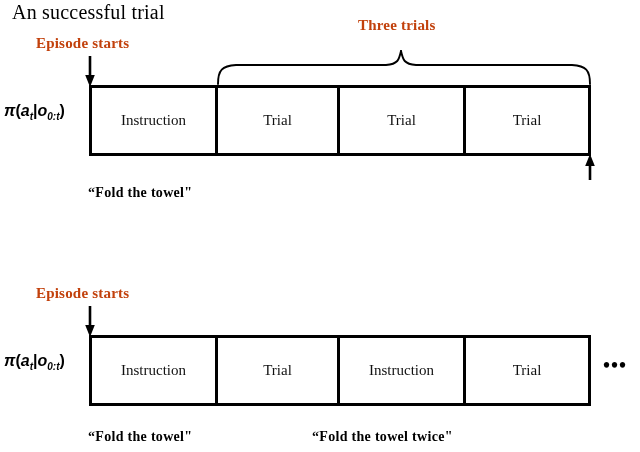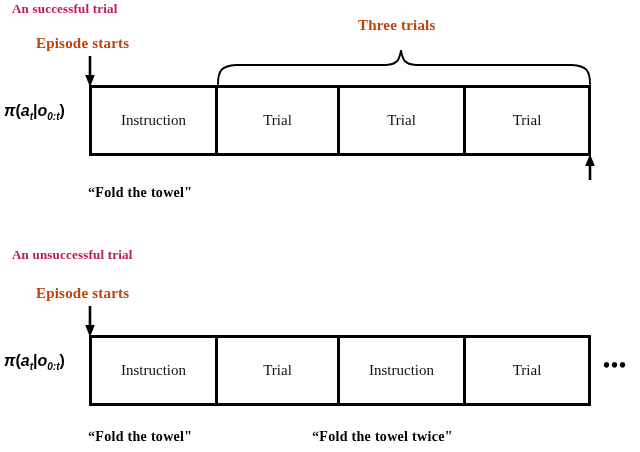--- a/index.html
+++ b/index.html
@@ -23,9 +23,9 @@
   
   .section-title {
     position: absolute;
-    color: #be185d;
-    font-weight: bold;
-    font-size: 13px;
+    color: #000000;
+    font-weight: normal;
+    font-size: 20px;
     letter-spacing: 0.2px;
     white-space: nowrap;
   }

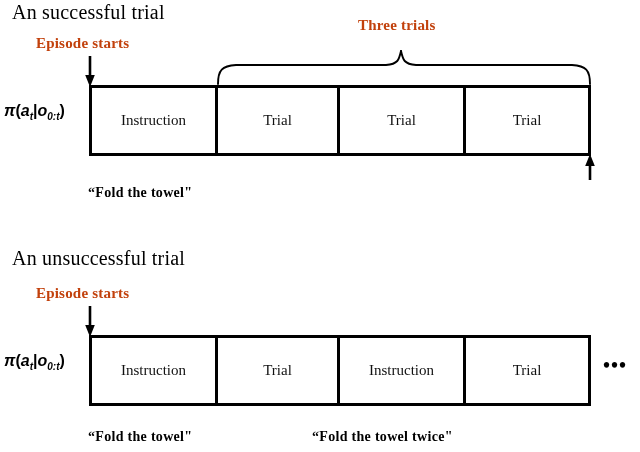--- a/index.html
+++ b/index.html
@@ -146,7 +146,6 @@
 
   <div class="caption" id="caption-top-1">“Fold the towel"</div>
 
-  <div class="section-title" id="title-unsuccess">An unsuccessful trial</div>
 
   <div class="pi-label" id="pi-bottom">
     <span class="italic">π</span><span>(</span><span class="italic">a</span><span class="sub">t</span><span>|</span><span class="italic">o</span><span class="sub">0:t</span><span>)</span>

